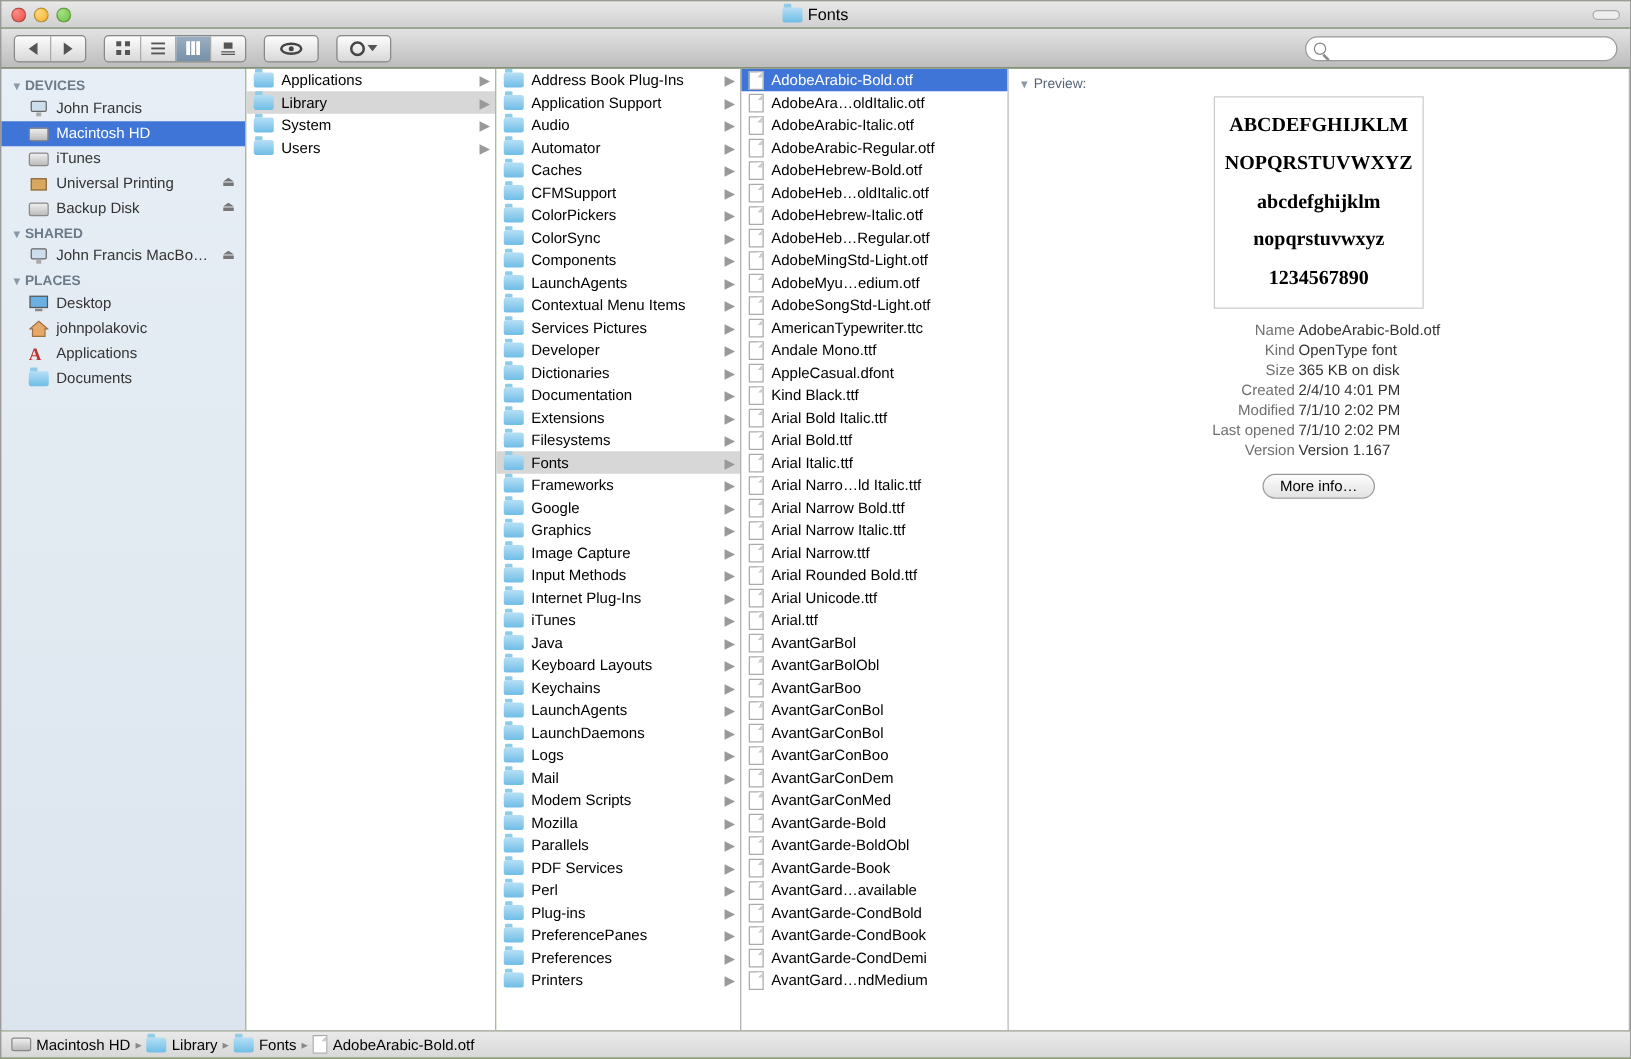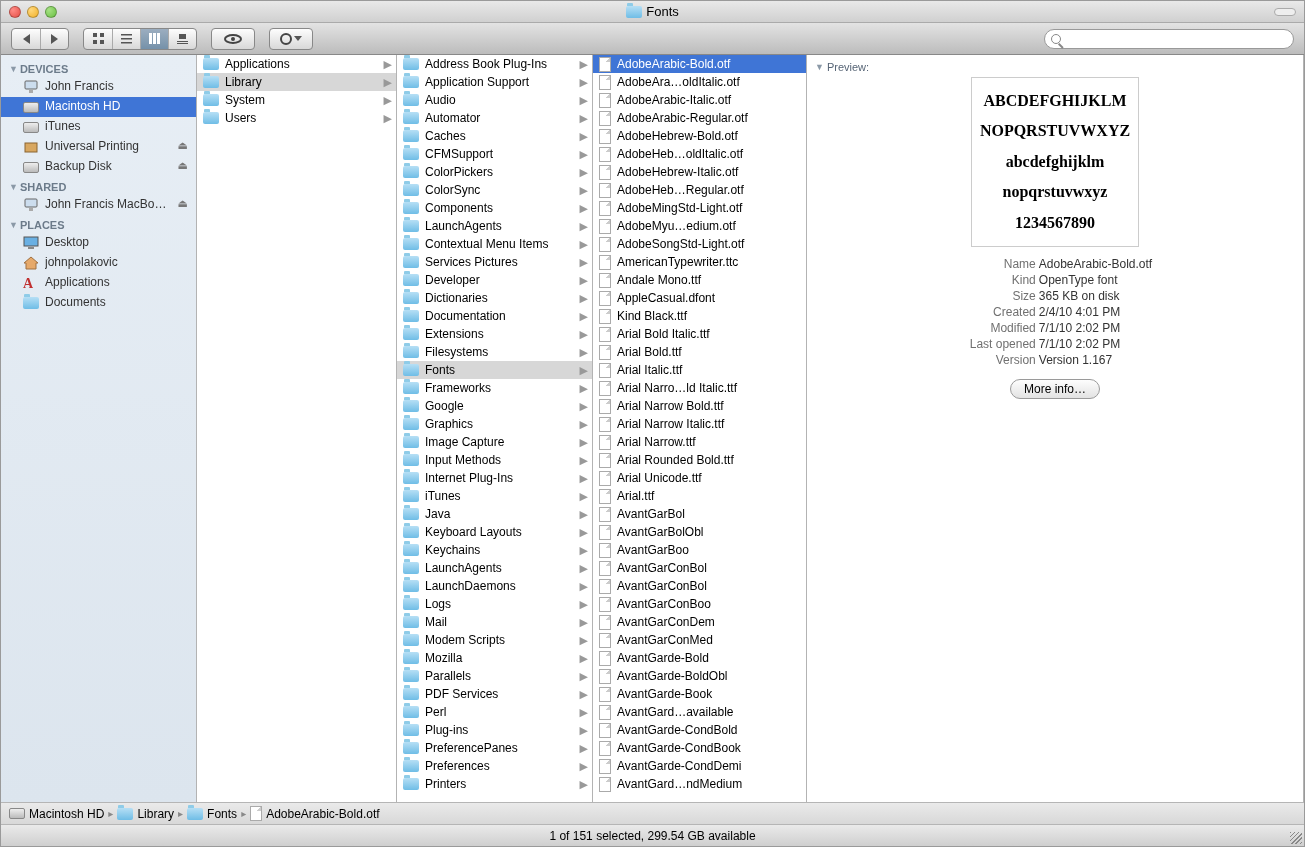--- a/index.html
+++ b/index.html
@@ -778,10 +778,6 @@
       </span>
     </div>
 
-  <div class="statusbar">
-    <span>1 of 151 selected, 299.54 GB available</span>
-    <div class="resize-grip"></div>
-  </div>
 </div>
 
 </body></html>

